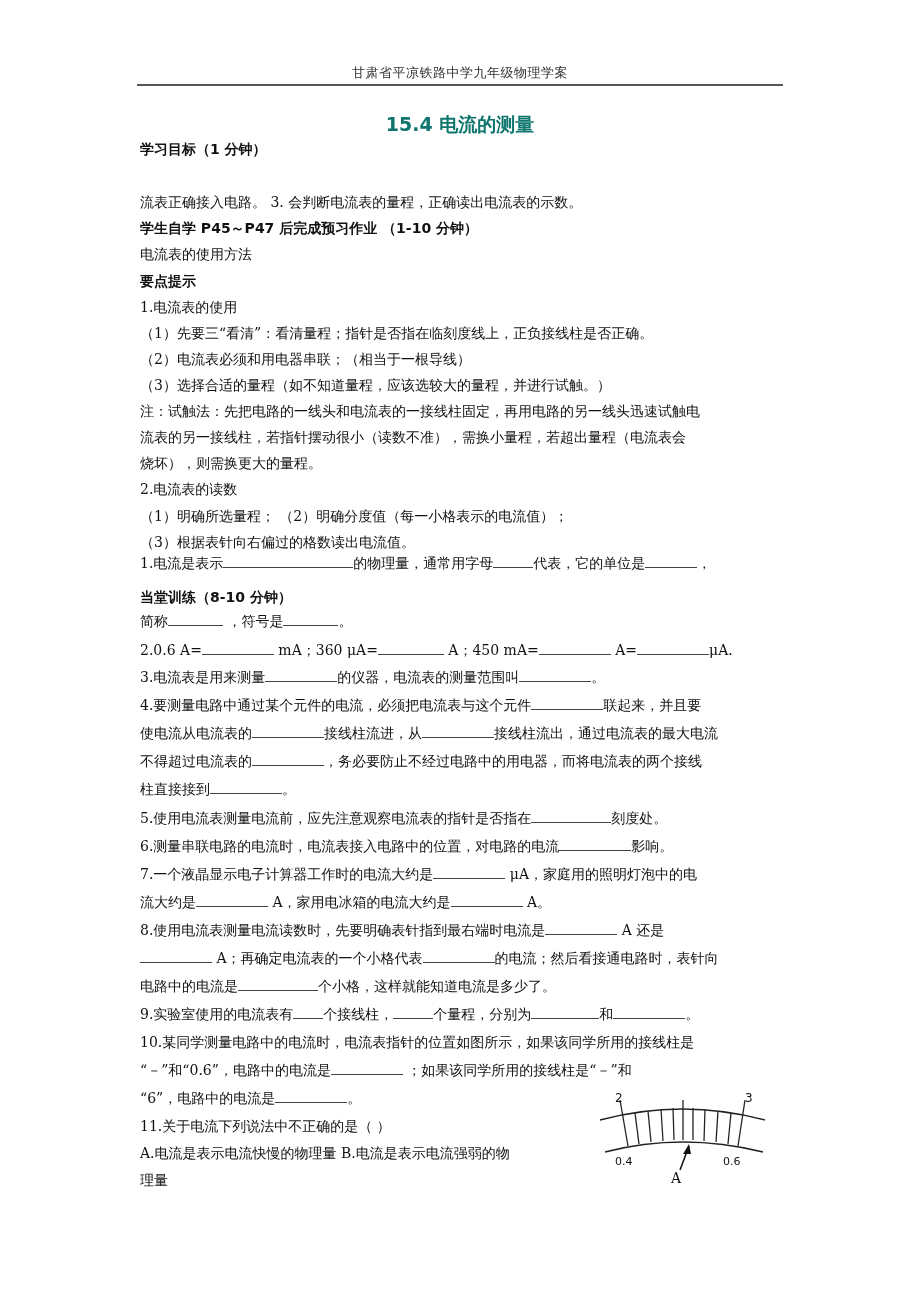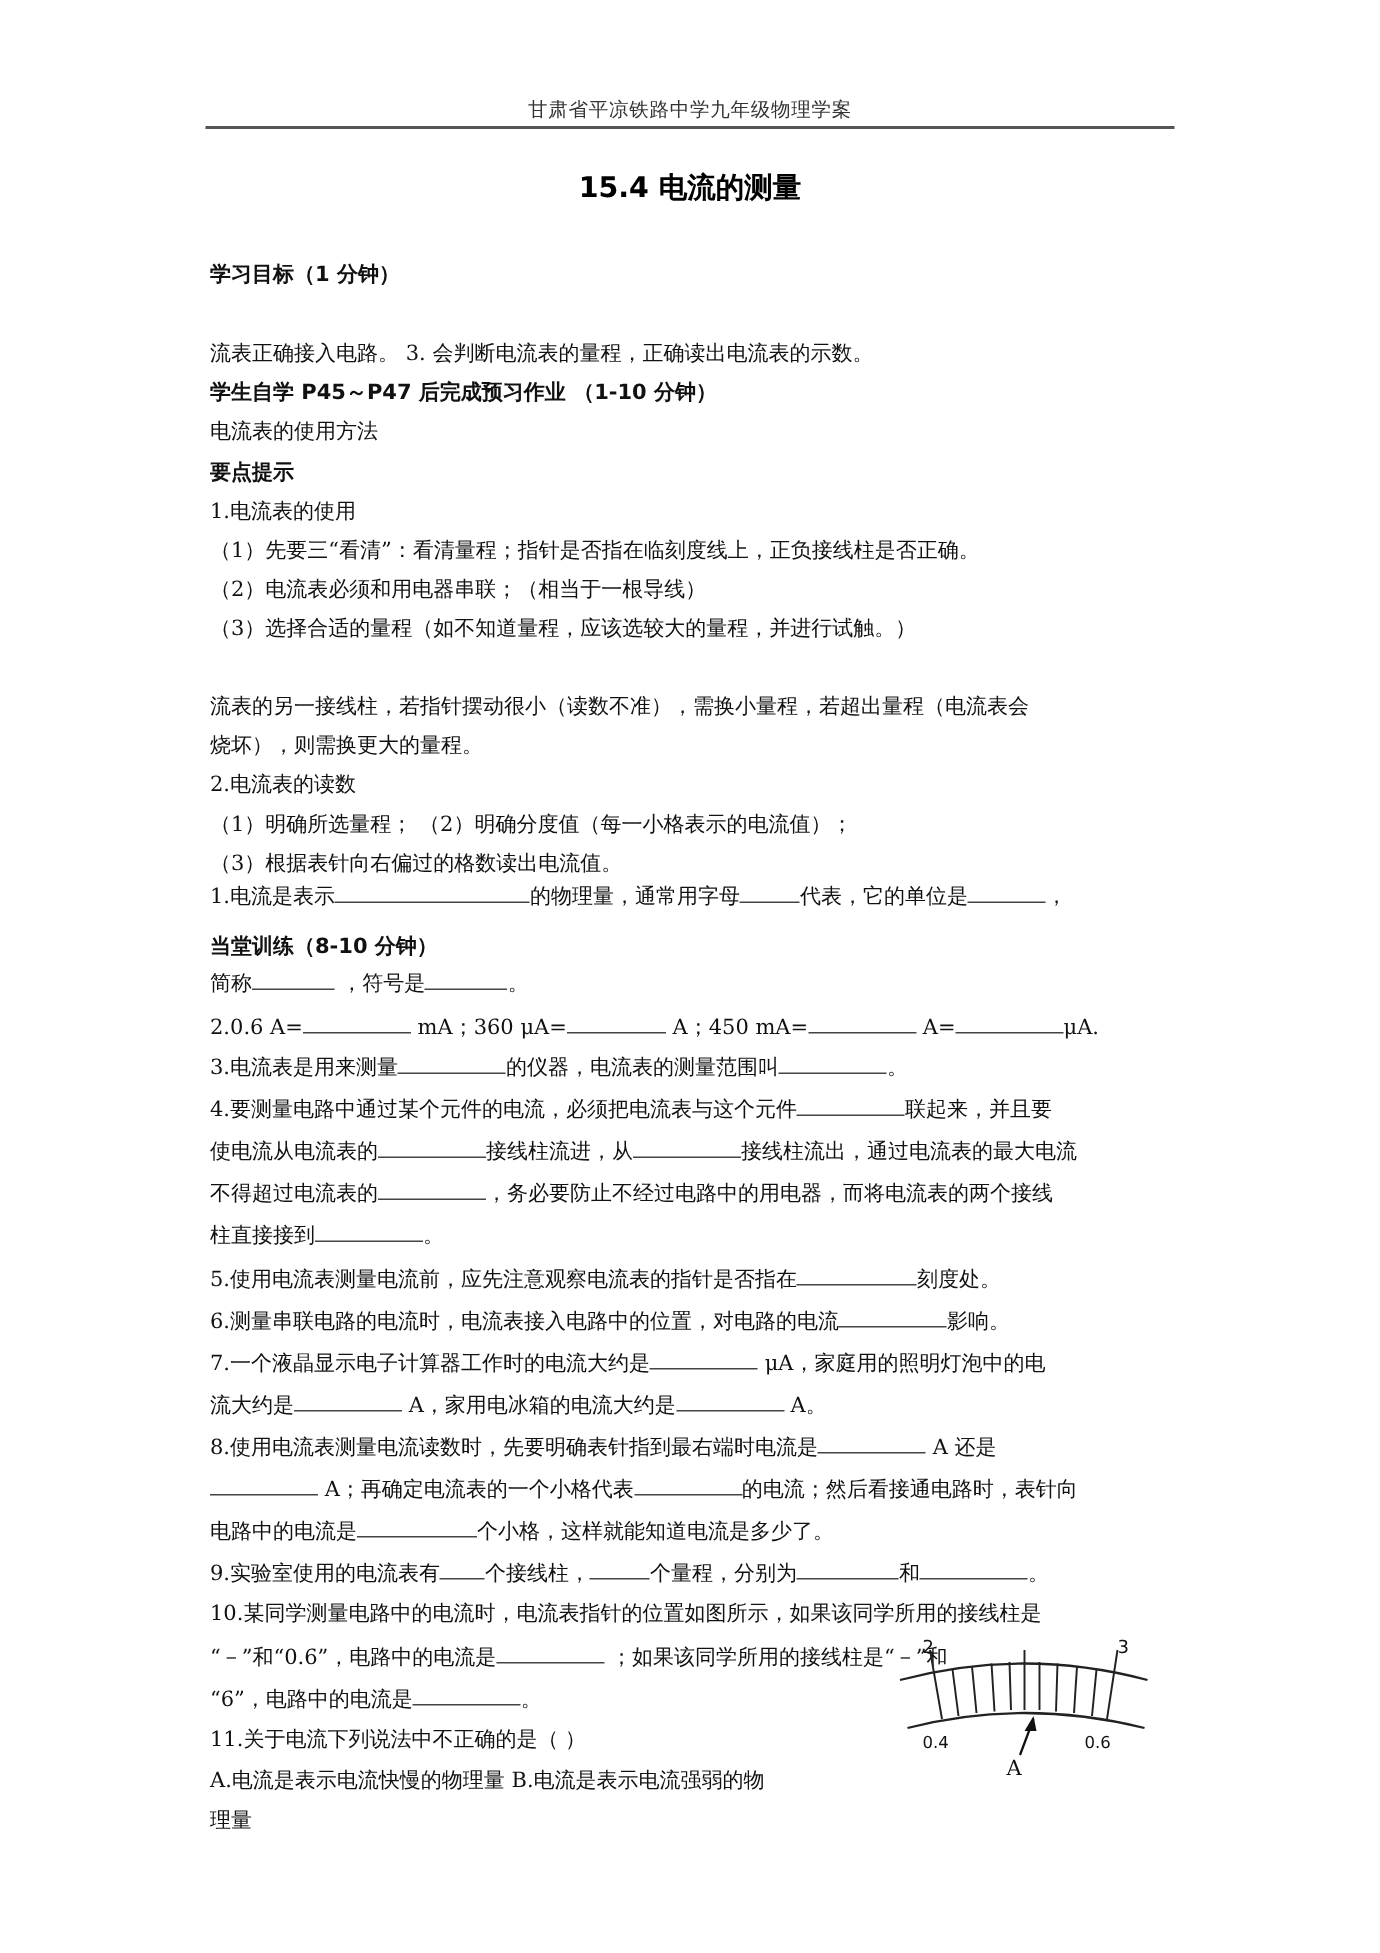--- a/index.html
+++ b/index.html
@@ -11,7 +11,7 @@
   .header-rule { position: absolute; left: 137px; width: 646px; top: 84px; height: 2px;
                  background: #555; }
   .title { position: absolute; left: 137px; width: 646px; top: 112px; text-align: center;
-           font-size: 19px; font-weight: bold; color: #000000; font-family: "DejaVu Sans", sans-serif; }
+           font-size: 19px; font-weight: bold; color: #0f766e; font-family: "DejaVu Sans", sans-serif; }
   .line { position: absolute; left: 140px; font-size: 14px; white-space: nowrap; line-height: 20px; margin-top: 34px; }
   .bold { font-weight: bold; font-family: "DejaVu Sans", sans-serif; }
   .blank { display: inline-block; border-bottom: 1px solid #444; height: 14px; vertical-align: baseline; }

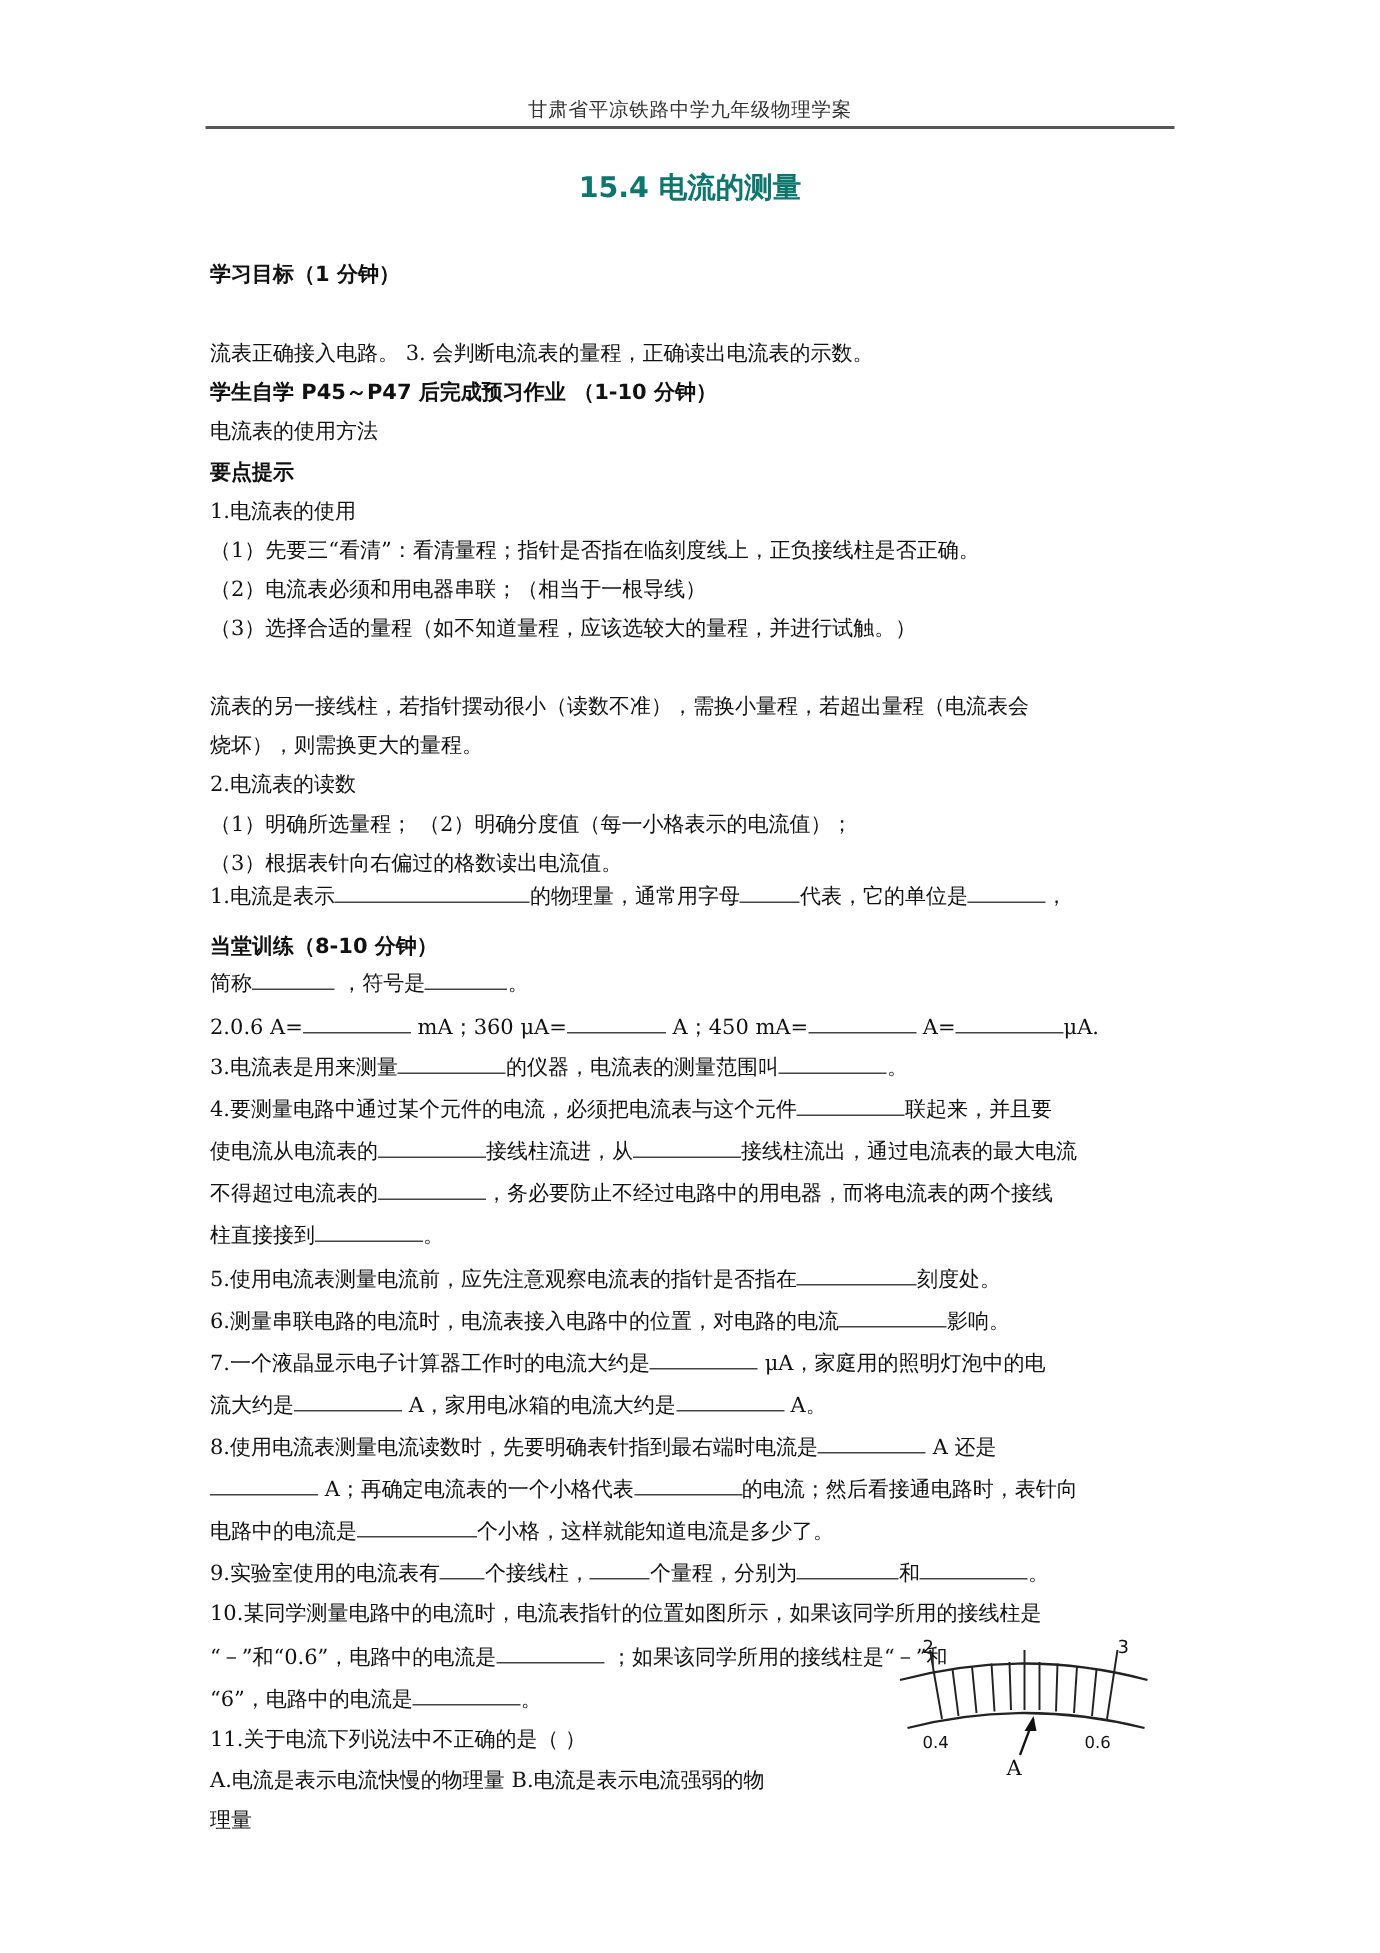--- a/index.html
+++ b/index.html
@@ -12,7 +12,7 @@
                  background: #555; }
   .title { position: absolute; left: 137px; width: 646px; top: 112px; text-align: center;
            font-size: 19px; font-weight: bold; color: #0f766e; font-family: "DejaVu Sans", sans-serif; }
-  .line { position: absolute; left: 140px; font-size: 14px; white-space: nowrap; line-height: 20px; margin-top: 34px; }
+  .line { position: absolute; left: 140px; font-size: 14px; white-space: nowrap; line-height: 20px; }
   .bold { font-weight: bold; font-family: "DejaVu Sans", sans-serif; }
   .blank { display: inline-block; border-bottom: 1px solid #444; height: 14px; vertical-align: baseline; }
   .meter { position: absolute; left: 595px; top: 1090px; width: 175px; height: 95px; }

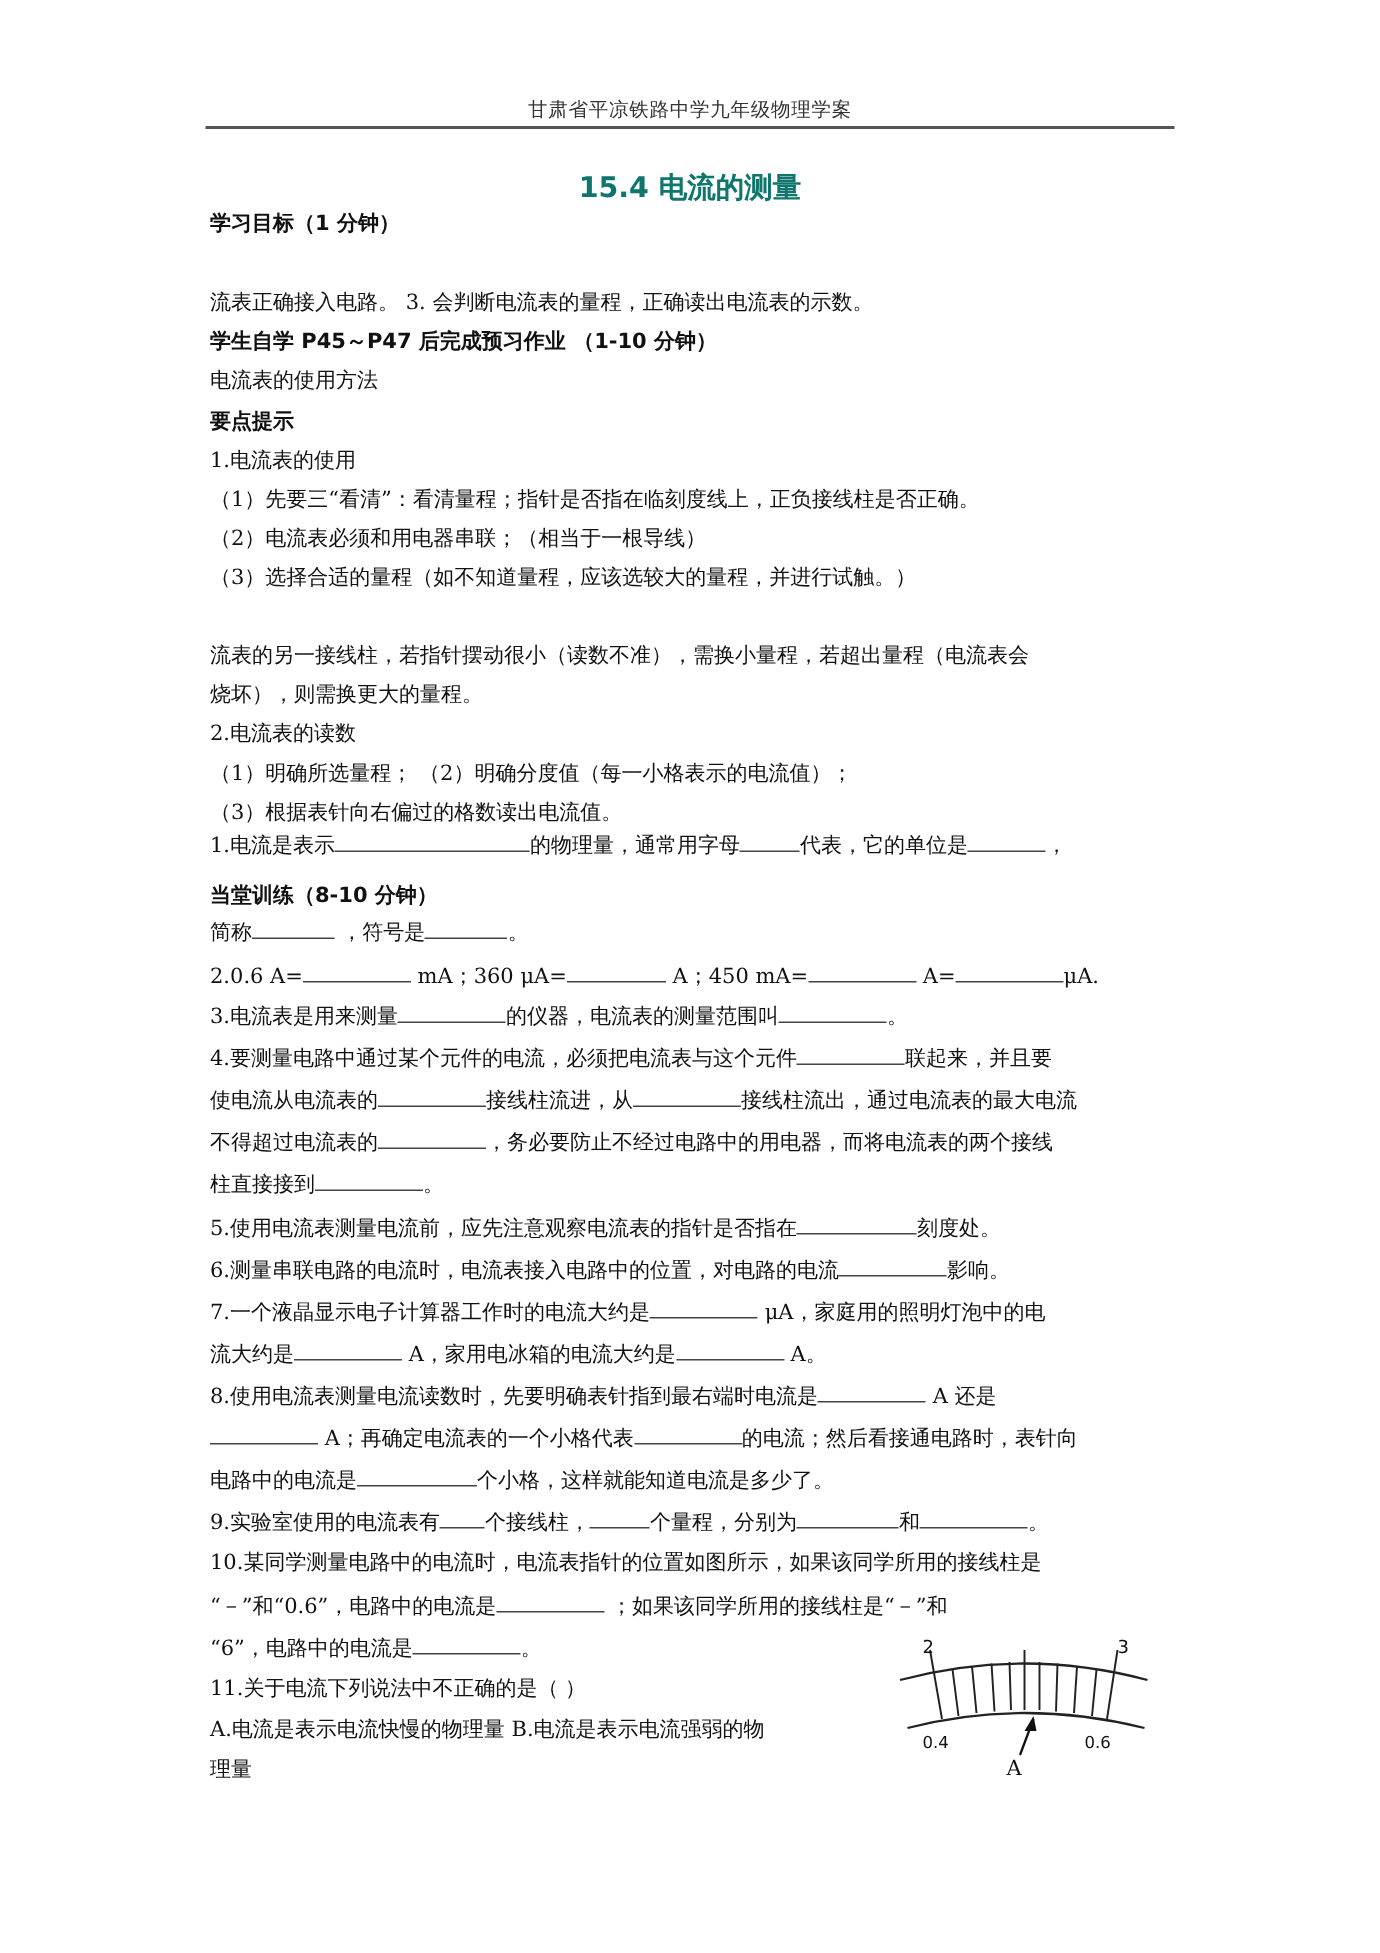--- a/index.html
+++ b/index.html
@@ -35,6 +35,7 @@
   <div class="line" style="top:323px">（1）先要三“看清”：看清量程；指针是否指在临刻度线上，正负接线柱是否正确。</div>
   <div class="line" style="top:349px">（2）电流表必须和用电器串联；（相当于一根导线）</div>
   <div class="line" style="top:375px">（3）选择合适的量程（如不知道量程，应该选较大的量程，并进行试触。）</div>
+  <div class="line" style="top:401px">注：试触法：先把电路的一线头和电流表的一接线柱固定，再用电路的另一线头迅速试触电</div>
   <div class="line" style="top:427px">流表的另一接线柱，若指针摆动很小（读数不准），需换小量程，若超出量程（电流表会</div>
   <div class="line" style="top:453px">烧坏），则需换更大的量程。</div>
   <div class="line" style="top:479px">2.电流表的读数</div>

